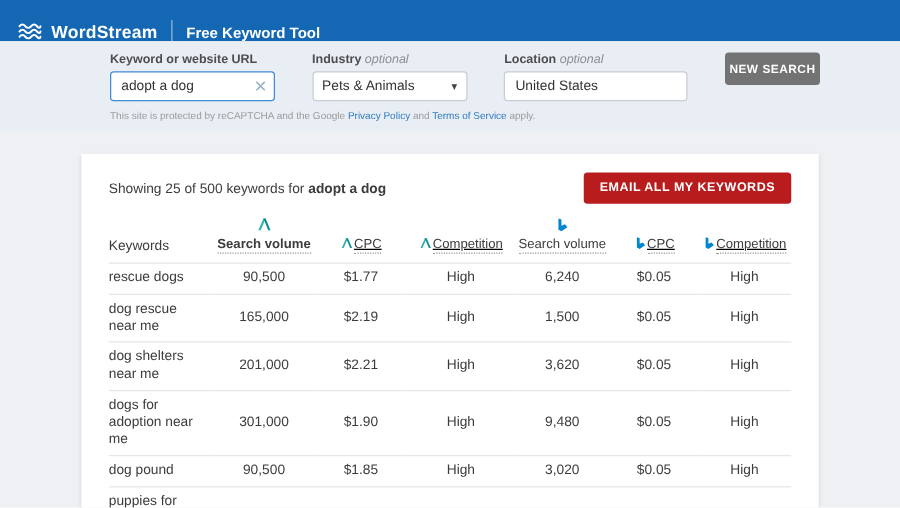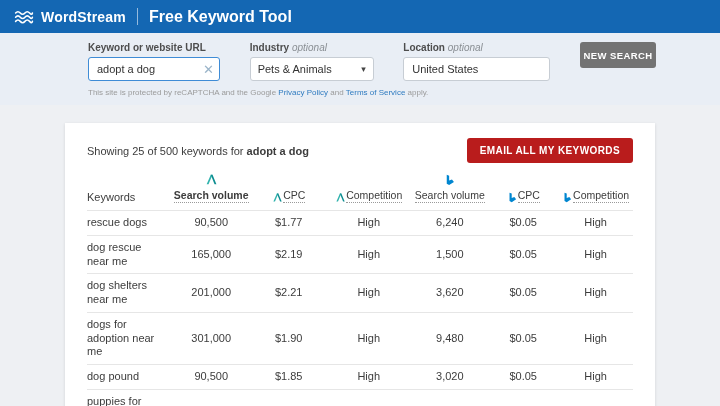--- a/index.html
+++ b/index.html
@@ -7,7 +7,7 @@
   body { font-family:"Liberation Sans", sans-serif; background:#eef0f3; }
 
   
-  .topbar { height:33px; background:#1467b3; display:flex; align-items:center; padding:0 14px; color:#fff; }
+  .topbar { height:33px; background:#1467b3; display:flex; align-items:flex-end; padding:0 14px; color:#fff; }
   .logo { display:flex; align-items:center; gap:7px; cursor:pointer; }
   .brand { font-size:14px; font-weight:bold; letter-spacing:.2px; }
   .top-divider { width:1px; height:17px; background:rgba(255,255,255,.55); margin:0 11px; }

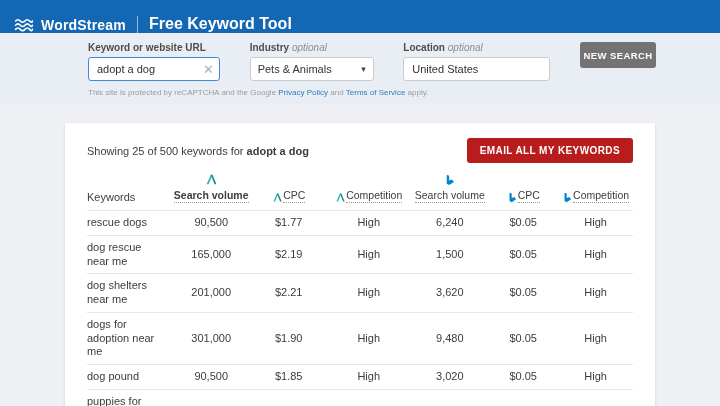--- a/index.html
+++ b/index.html
@@ -11,7 +11,7 @@
   .logo { display:flex; align-items:center; gap:7px; cursor:pointer; }
   .brand { font-size:14px; font-weight:bold; letter-spacing:.2px; }
   .top-divider { width:1px; height:17px; background:rgba(255,255,255,.55); margin:0 11px; }
-  .product { font-size:16px; font-weight:bold; }
+  .product { font-size:12px; font-weight:bold; }
 
   
   .search-panel { background:#e9eef5; padding:9px 64px 8px 88px; }

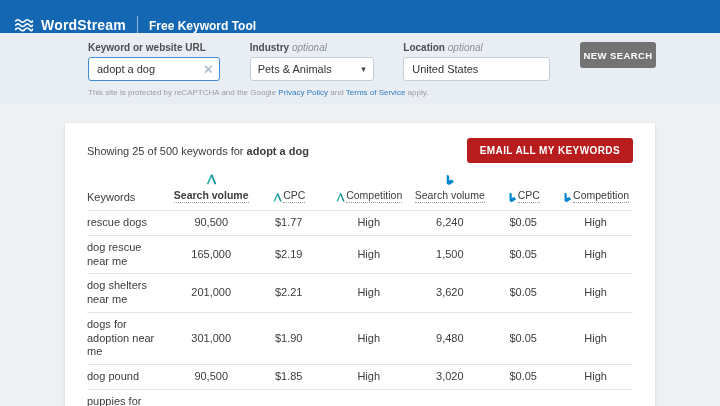--- a/index.html
+++ b/index.html
@@ -50,7 +50,7 @@
   thead th { font-weight:normal; vertical-align:bottom; padding:0 2px 7px; border-bottom:1px solid #e6e6e6; }
   thead th.col-kw { text-align:left; font-size:11px; color:#3c3c3c; padding-left:0; }
   .hdr-stack { display:flex; flex-direction:column; align-items:center; gap:3px; }
-  .hdr-inline { display:flex; align-items:flex-end; justify-content:center; gap:0; }
+  .hdr-inline { display:flex; align-items:flex-start; justify-content:center; gap:0;text-decoration:underline; }
   .hlabel { font-size:10.5px; color:#3c3c3c; border-bottom:1px dotted #9a9a9a; padding-bottom:1px; cursor:help; white-space:nowrap; }
   .hlabel.bold { font-weight:bold; }
   .icon-svg { display:block; }

